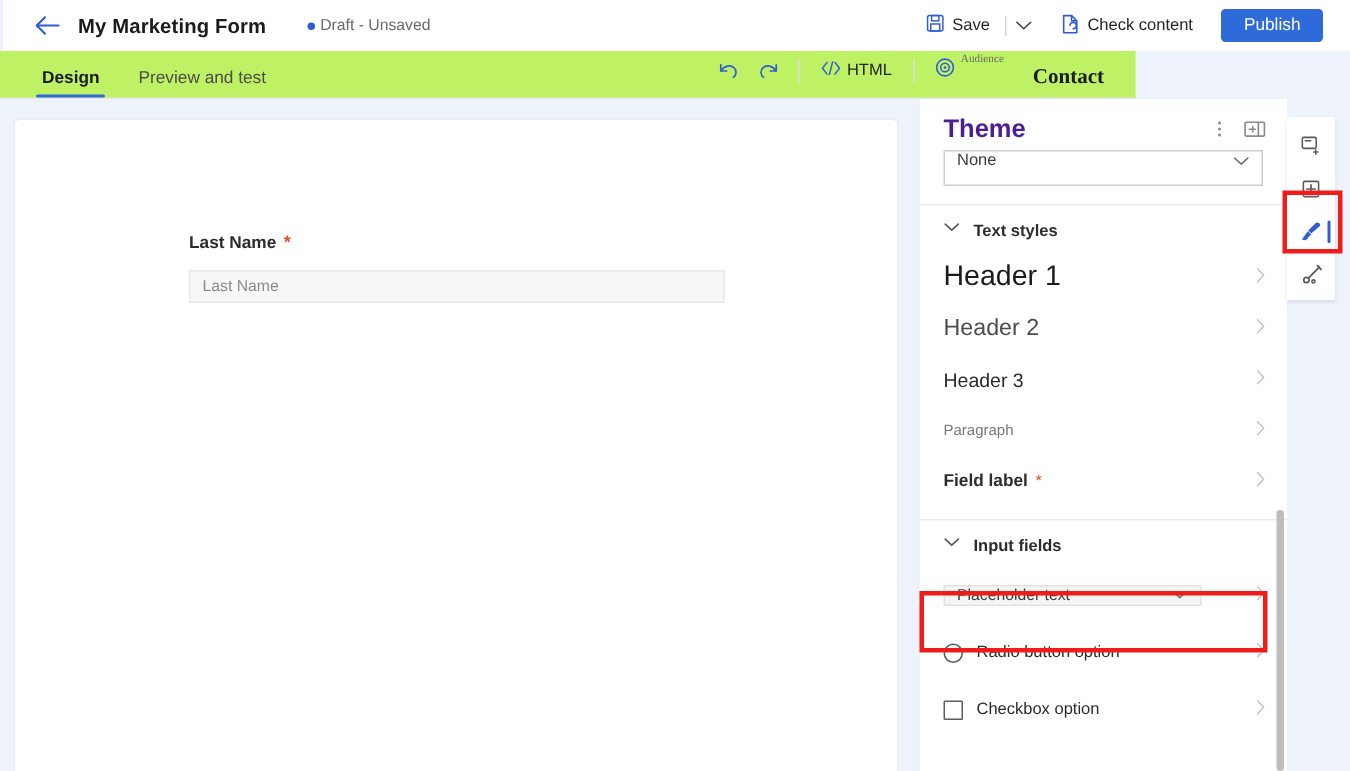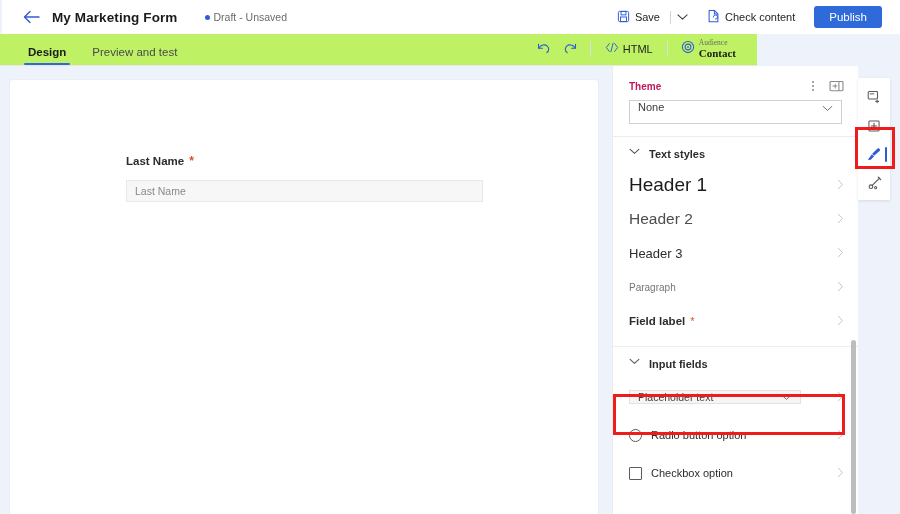--- a/index.html
+++ b/index.html
@@ -89,7 +89,7 @@
   }
   .audience-lines { display: flex; flex-direction: column; line-height: 1.1; font-family: Liberation Serif, serif; }
   .audience-l1 { font-size: 7.5px; color: #6b6b6b; }
-  .audience-l2 { font-size: 11px; color: #1b1b1b; font-weight: bold; }
+  .audience-l2 { font-size: 14px; color: #1b1b1b; font-weight: bold; margin-left: 48px; }
 
   
   .canvas-area {

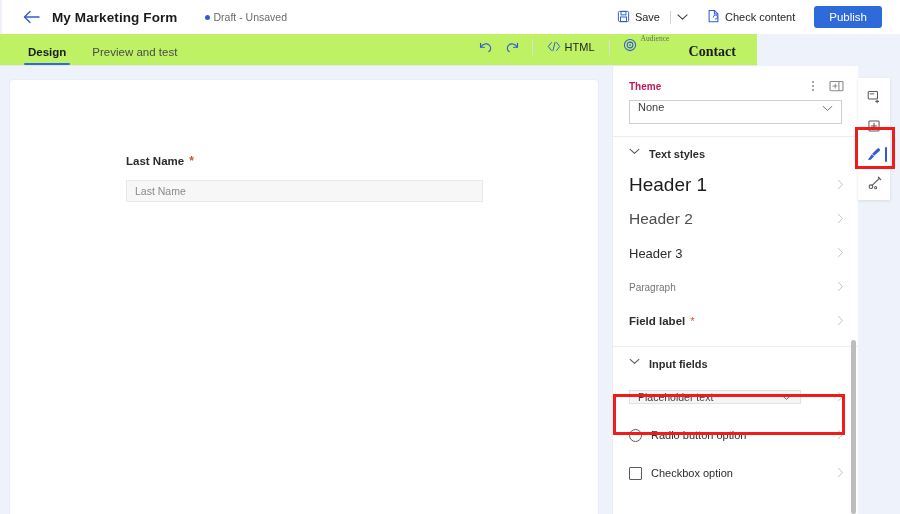--- a/index.html
+++ b/index.html
@@ -124,7 +124,7 @@
     height: 40px; display: flex; align-items: center;
     padding: 0 14px 0 16px;
   }
-  .panel-title { font-size: 10px; font-weight: bold; color: #be185d; }
+  .panel-title { font-size: 17px; font-weight: bold; color: #4c1d95; }
   .panel-head-actions {
     margin-left: auto; display: flex; align-items: center; gap: 12px;
   }

